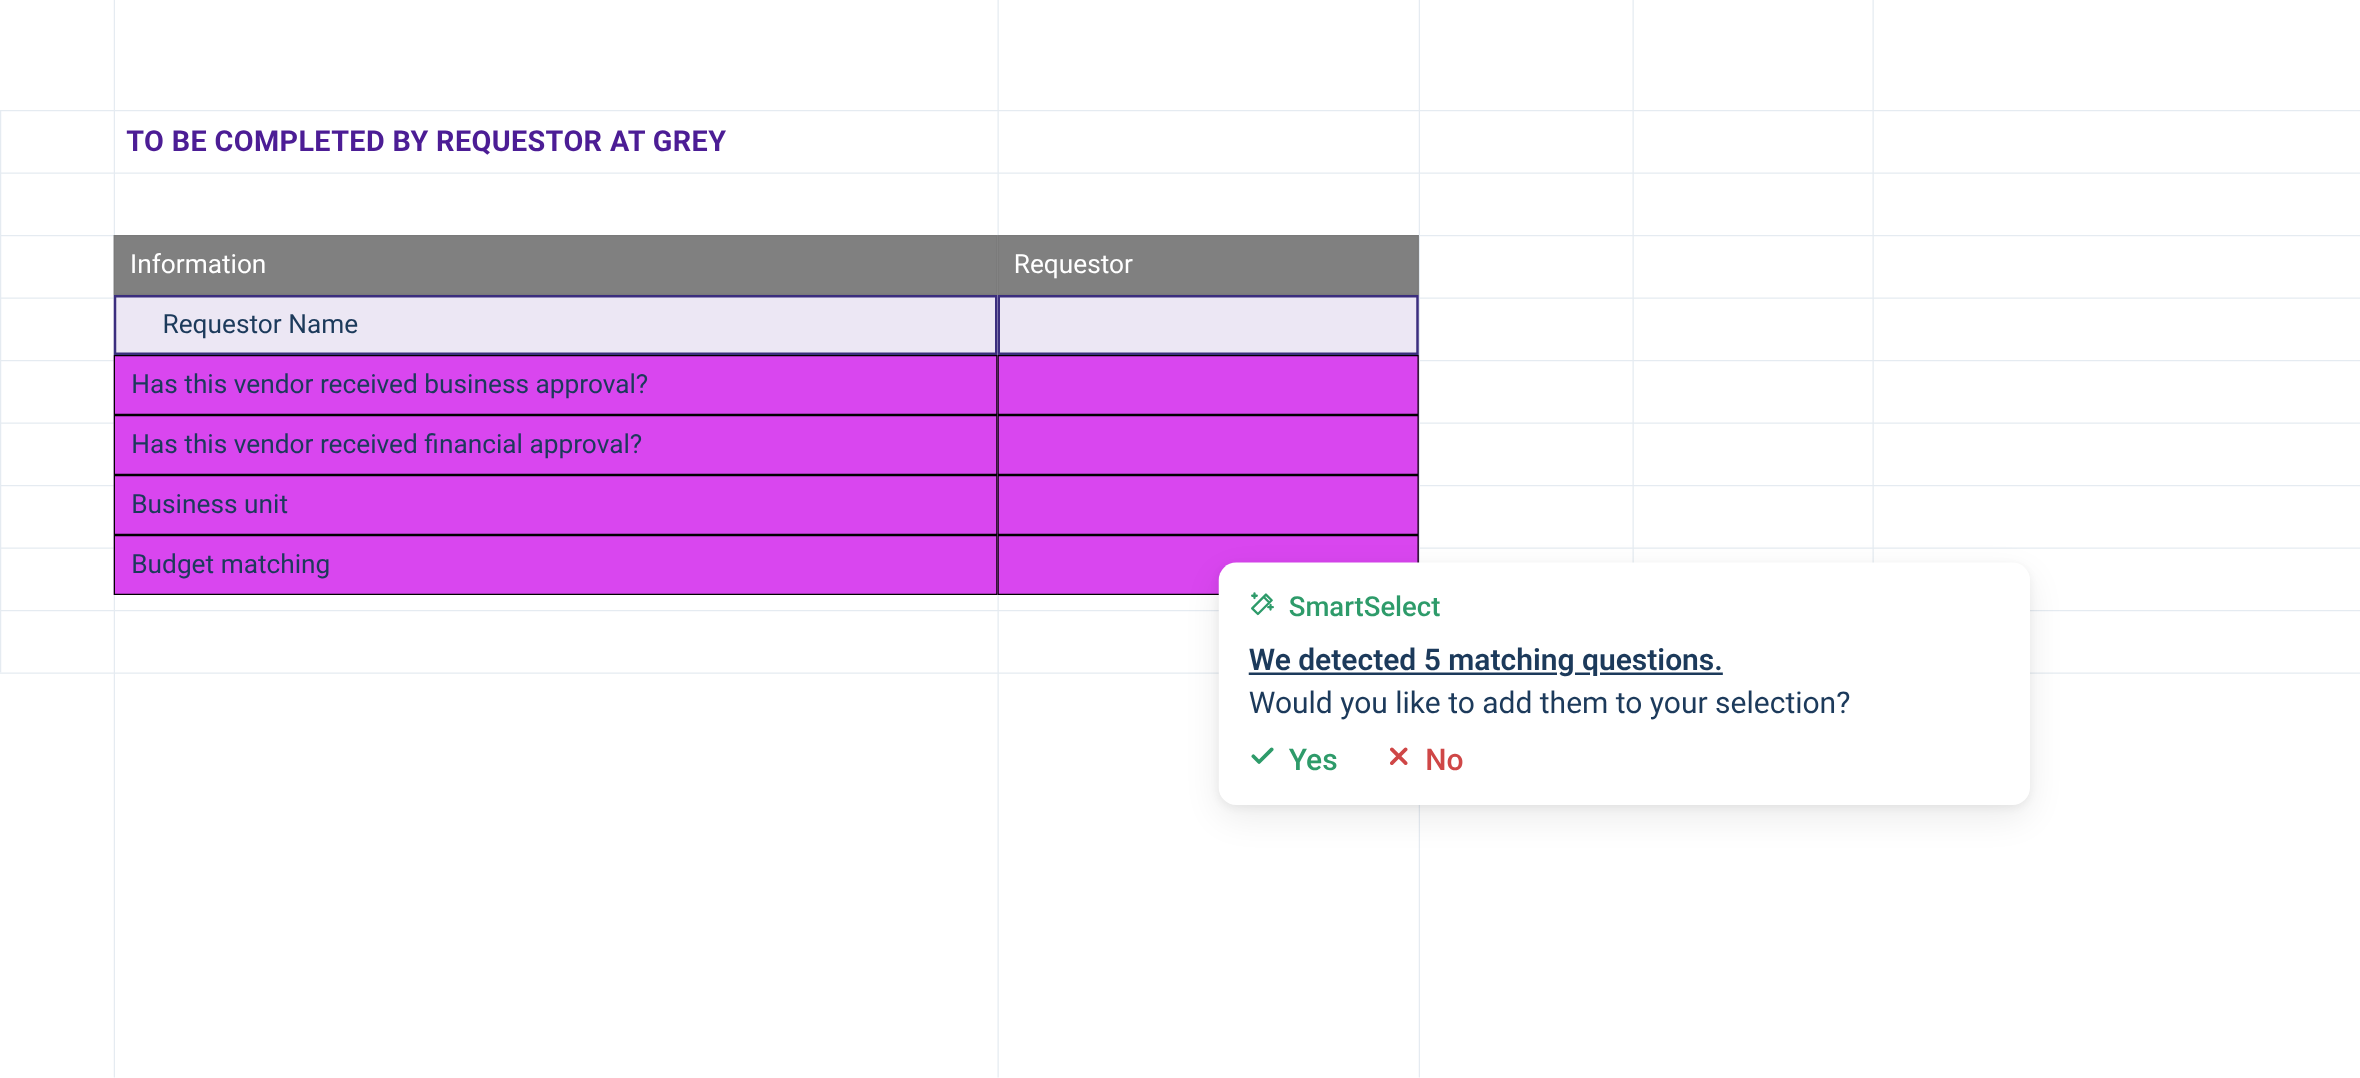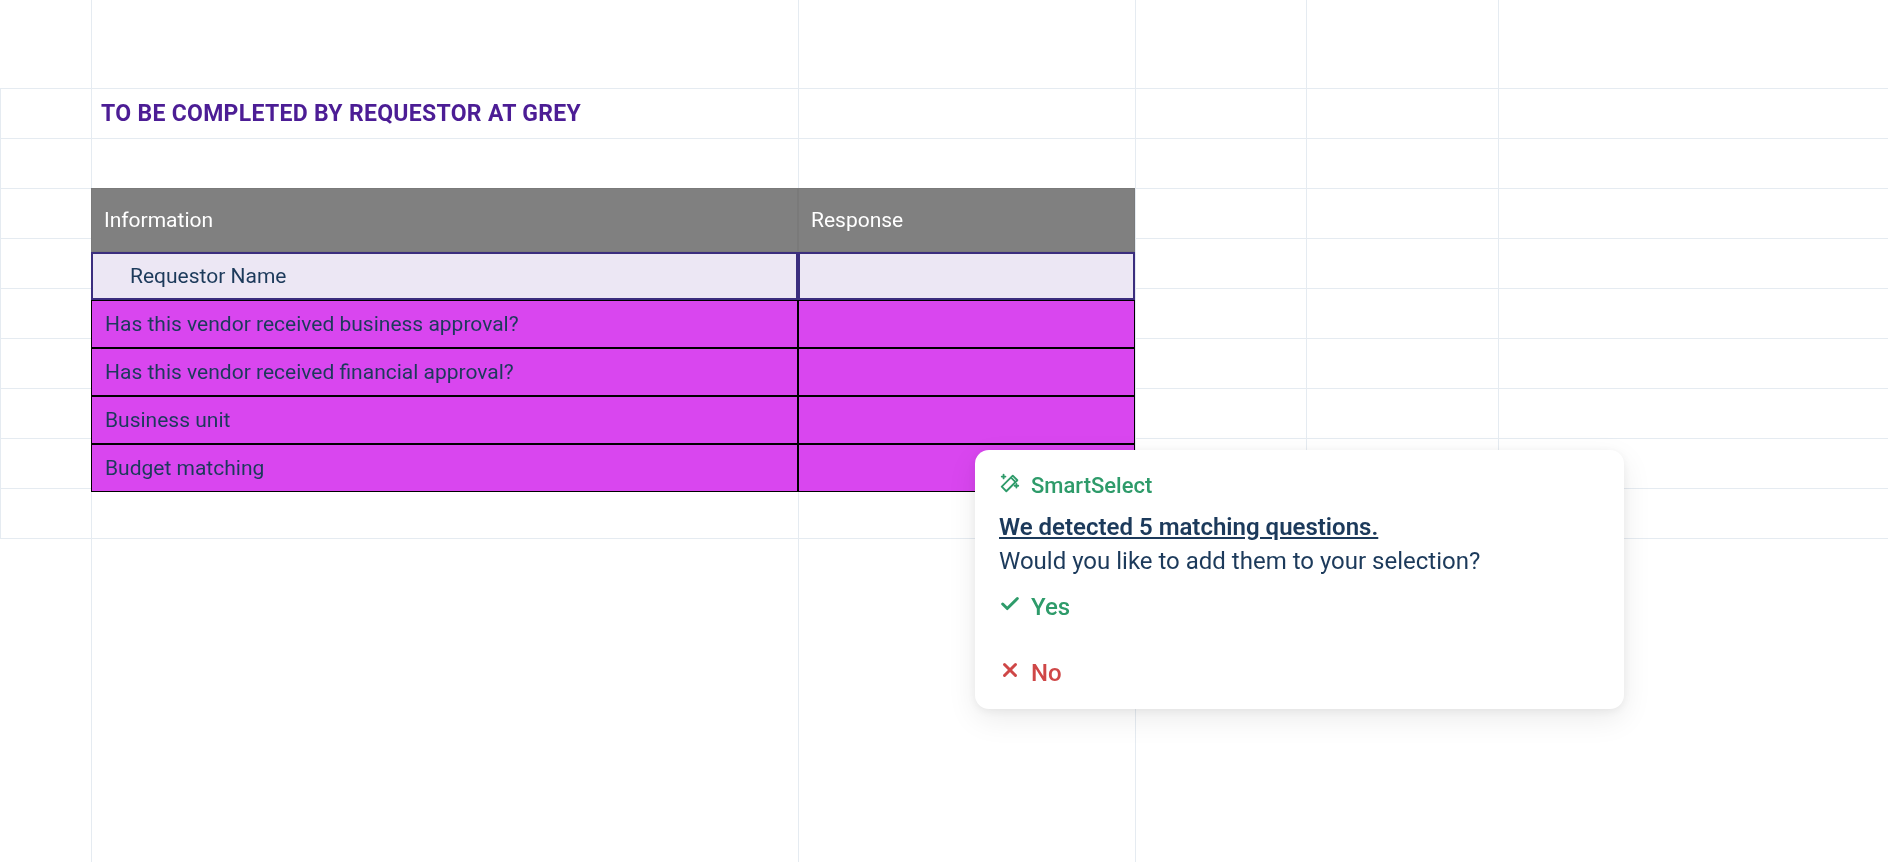--- a/index.html
+++ b/index.html
@@ -66,7 +66,7 @@
     font-size: 21px;
     font-weight: 400;
     padding: 10px 12px;
-    height: 64px;
+    height: 48px;
     text-align: left;
     border: 1px solid #7a7a7a;
   }

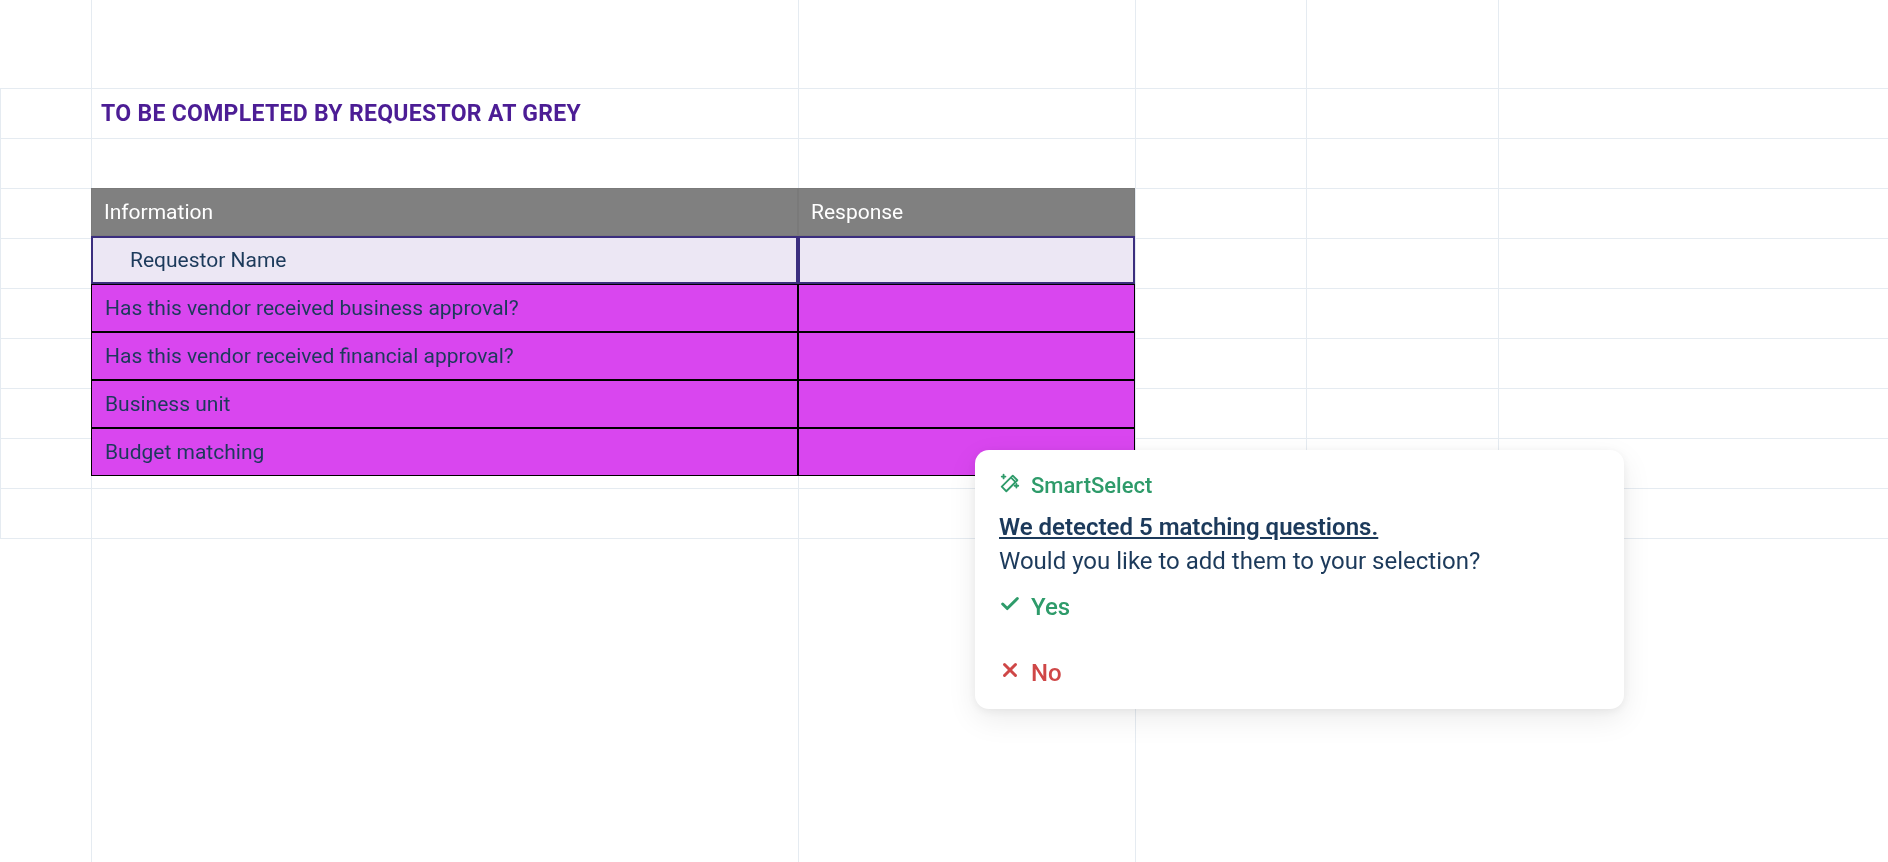--- a/index.html
+++ b/index.html
@@ -177,7 +177,7 @@
     <thead>
       <tr>
         <th class="hdr col-info">Information</th>
-        <th class="hdr col-resp">Response</th>
+        <th class="hdr col-resp">Requestor</th>
       </tr>
     </thead>
     <tbody>

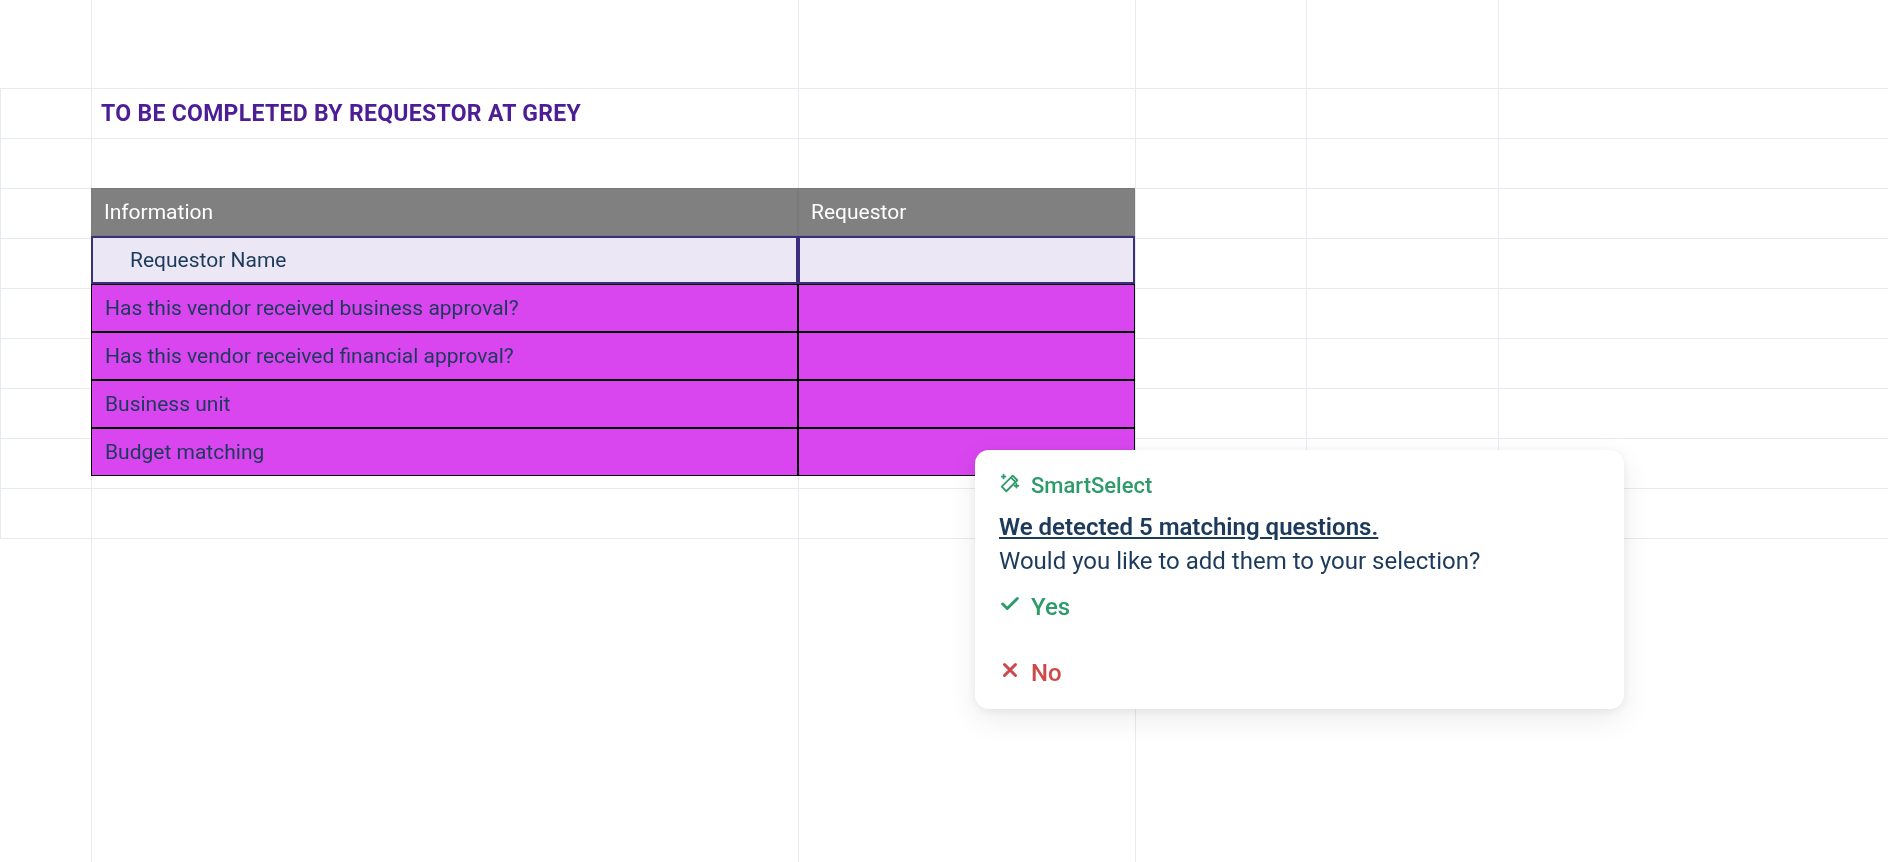--- a/index.html
+++ b/index.html
@@ -128,7 +128,6 @@
   .popup-actions {
     display: flex;
     gap: 38px;
-    flex-direction: column;
   }
   .action-yes, .action-no {
     font-size: 24px;

